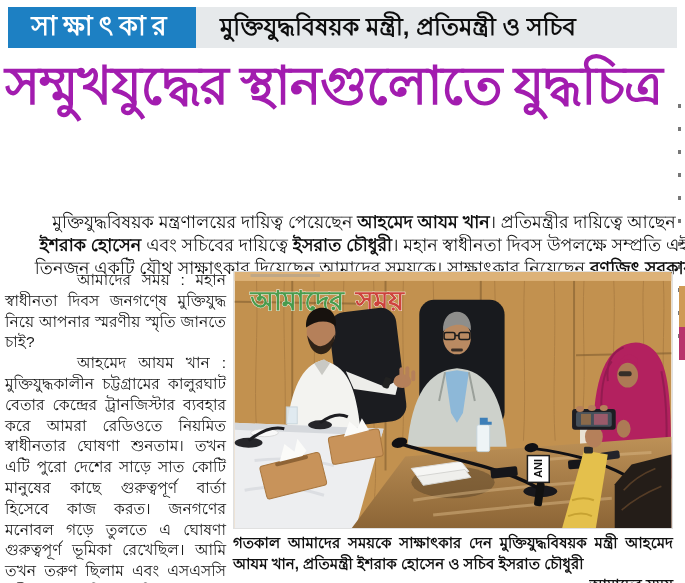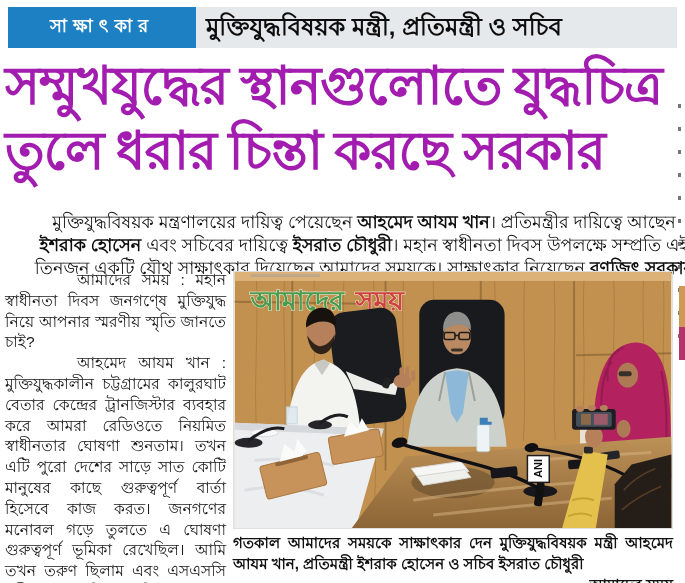--- a/index.html
+++ b/index.html
@@ -13,7 +13,7 @@
   .kicker-box{
     width:188px;background:#1d80c3;color:#fff;
     display:flex;align-items:center;justify-content:center;
-    font-size:18px;font-weight:700;letter-spacing:6px;white-space:nowrap;
+    font-size:27px;font-weight:700;letter-spacing:6px;white-space:nowrap;
   }
   .kicker-strip{
     flex:1;background:#e6e9eb;display:flex;align-items:center;

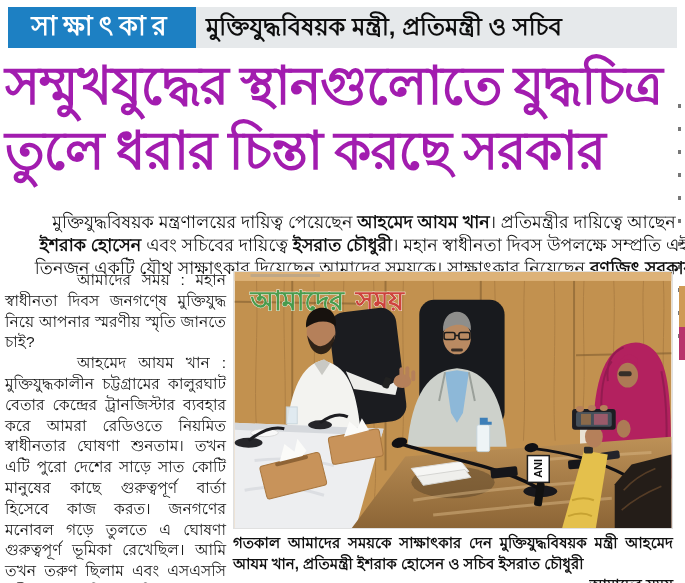--- a/index.html
+++ b/index.html
@@ -17,7 +17,7 @@
   }
   .kicker-strip{
     flex:1;background:#e6e9eb;display:flex;align-items:center;
-    padding-left:10px;font-size:24px;font-weight:600;color:#0d0d0d;white-space:nowrap;
+    padding-left:24px;font-size:24px;font-weight:600;color:#0d0d0d;white-space:nowrap;
   }
   
   .headline{

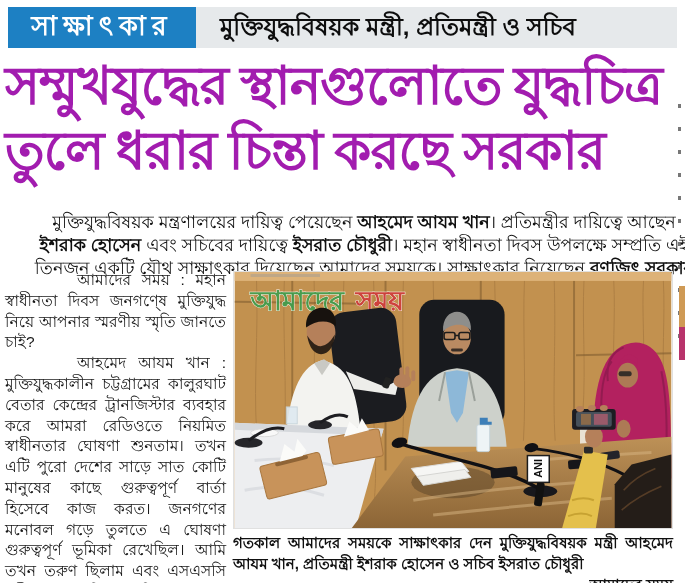--- a/index.html
+++ b/index.html
@@ -67,7 +67,6 @@
 
 <div class="headline">
   <div>সম্মুখযুদ্ধের স্থানগুলোতে যুদ্ধচিত্র</div>
-  <div>তুলে ধরার চিন্তা করছে সরকার</div>
 </div>
 
 <p class="intro"><span>মুক্তিযুদ্ধবিষয়ক মন্ত্রণালয়ের দায়িত্ব পেয়েছেন </span><b>আহমেদ আযম খান</b><span>। প্রতিমন্ত্রীর দায়িত্বে আছেন </span><b>ইশরাক হোসেন</b><span> এবং সচিবের দায়িত্বে </span><b>ইসরাত চৌধুরী</b><span>। মহান স্বাধীনতা দিবস উপলক্ষে সম্প্রতি এই তিনজন একটি যৌথ সাক্ষাৎকার দিয়েছেন আমাদের সময়কে। সাক্ষাৎকার নিয়েছেন </span><b>রণজিৎ সরকার</b></p>

